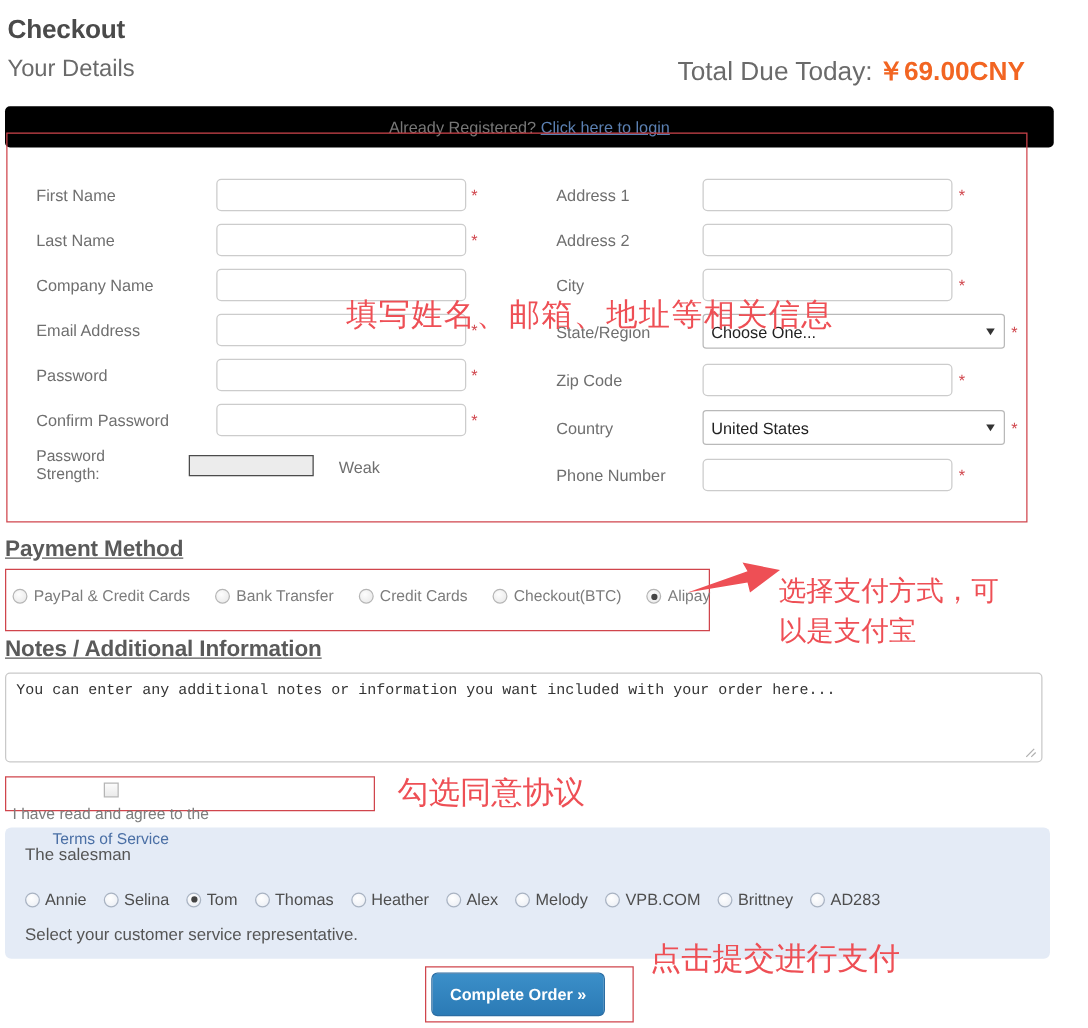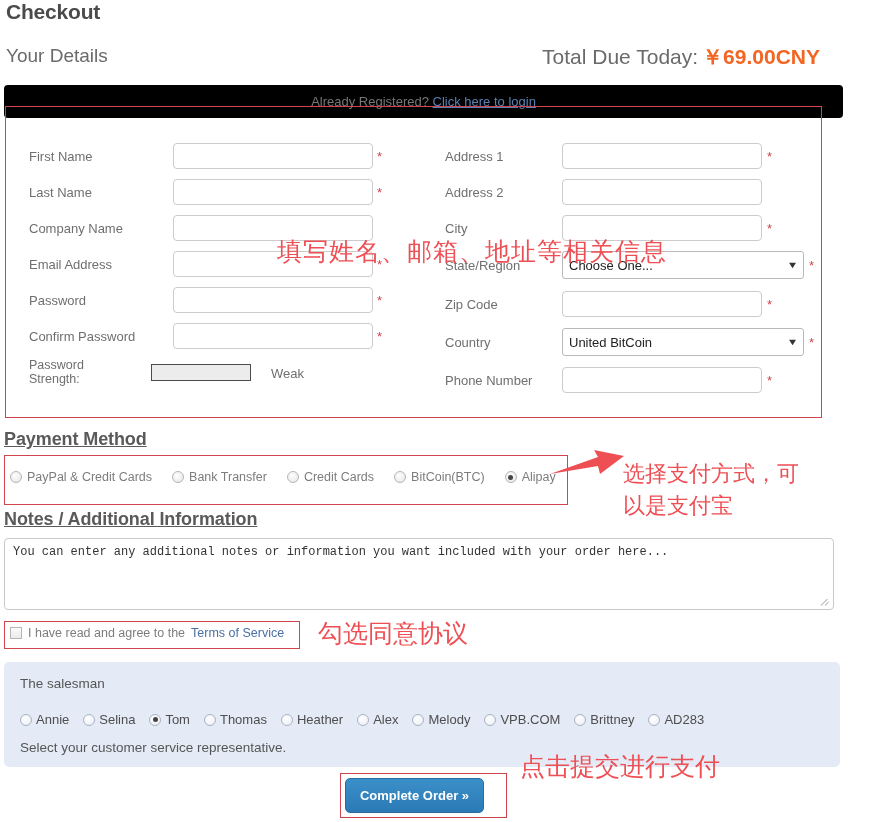--- a/index.html
+++ b/index.html
@@ -25,7 +25,7 @@
   .page-title {
     position: absolute;
     left: 6px;
-    top: 0;
+    top: 12px;
     font-size: 21px;
     font-weight: bold;
     color: #4a4a4a;

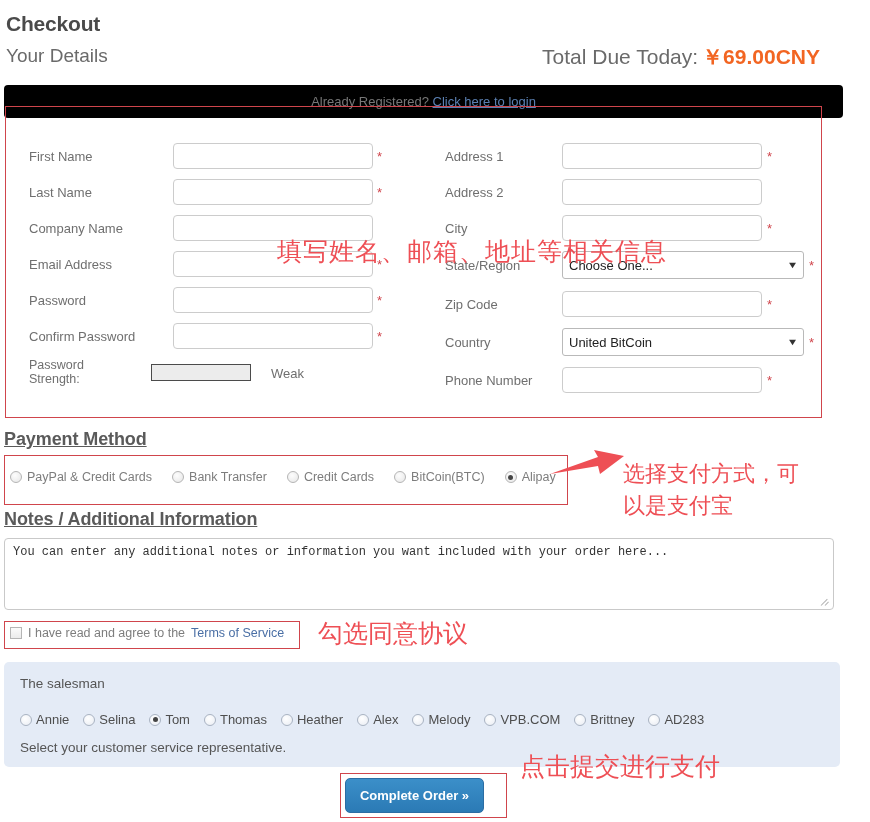--- a/index.html
+++ b/index.html
@@ -476,7 +476,7 @@
     <div class="field-row col-right" style="top:208px;left:0;width:817px;">
       <span class="field-label">Country</span>
       <div class="sel">
-        <span>United BitCoin</span>
+        <span>United States</span>
         <span class="caret">▼</span>
       </div>
       <span class="req rsel">*</span>

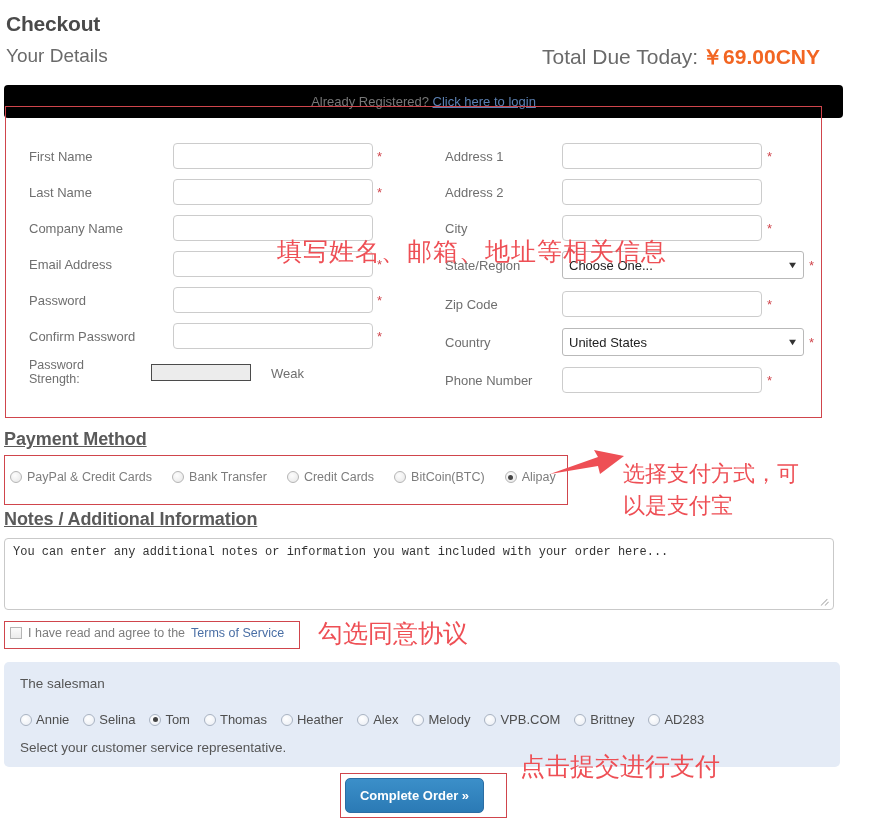--- a/index.html
+++ b/index.html
@@ -505,7 +505,7 @@
     </div>
     <div class="radio-opt">
       <span class="radio"></span>
-      <span>BitCoin(BTC)</span>
+      <span>Checkout(BTC)</span>
     </div>
     <div class="radio-opt">
       <span class="radio on"></span>

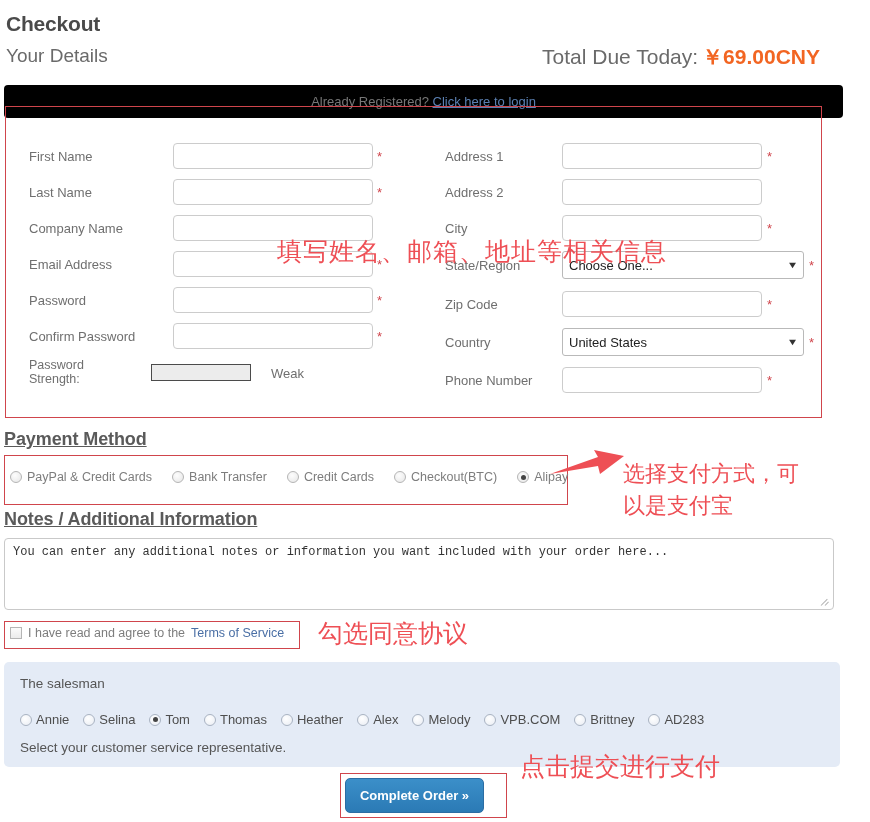--- a/index.html
+++ b/index.html
@@ -278,6 +278,7 @@
     font-size: 12.5px;
     color: #7d7d7d;
     z-index: 7;
+    flex-direction: column;
   }
   .checkbox {
     width: 12px; height: 12px;

